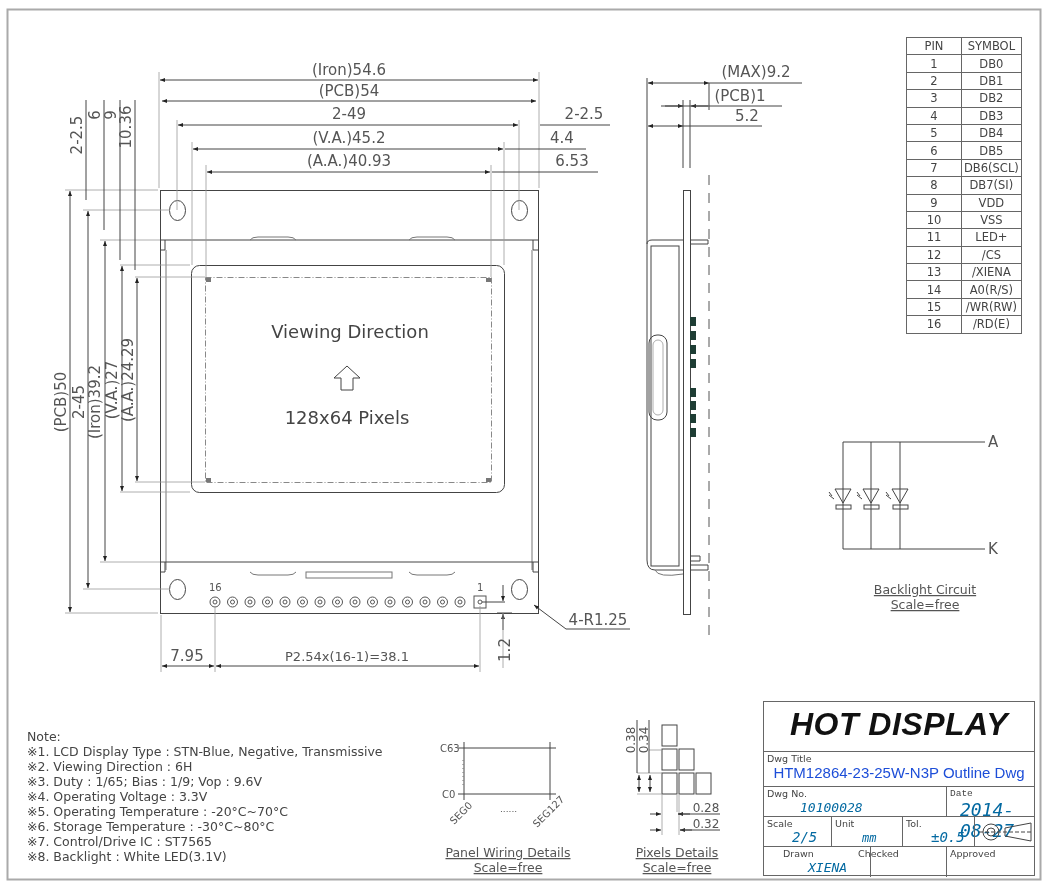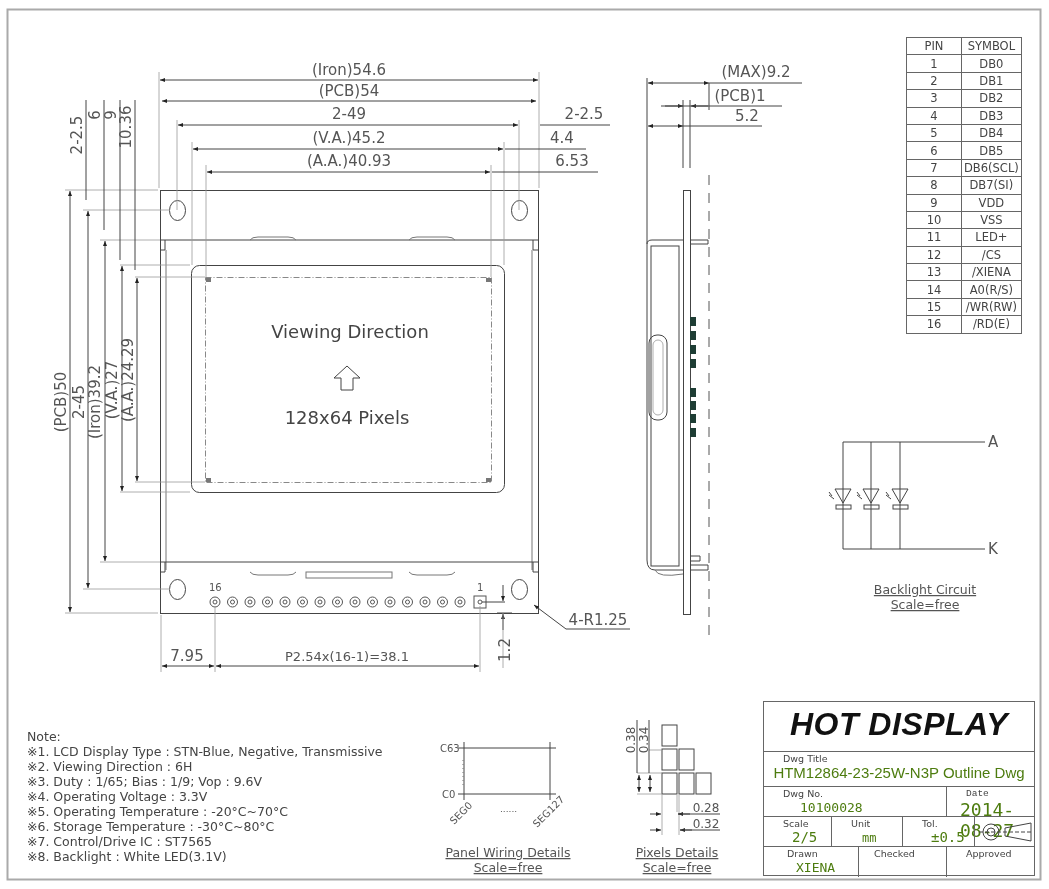--- a/index.html
+++ b/index.html
@@ -31,7 +31,7 @@
                  border: 1px solid #666; box-sizing: border-box; font-family: "DejaVu Sans", sans-serif; }
   .tb-row { position: absolute; left: 0; right: 0; border-bottom: 1px solid #666; box-sizing: border-box; }
   .tb-cell { position: absolute; top: 0; bottom: 0; border-right: 1px solid #666; box-sizing: border-box; text-align: center; }
-  .tb-cap { position: absolute; left: 3px; top: 1px; font-size: 9.5px; color: #444; margin-left: 16px; }
+  .tb-cap { position: absolute; left: 3px; top: 1px; font-size: 9.5px; color: #444; }
   .tb-val { position: absolute; font-size: 13px; color: #4d7c0f; font-family: "DejaVu Sans Mono", monospace; }
   #brand { position: absolute; left: 0; right: 0; top: 4px; text-align: center; font-size: 32px;
            font-weight: bold; font-style: italic; color: #111; font-family: "Liberation Sans", sans-serif; letter-spacing: 0.5px; }

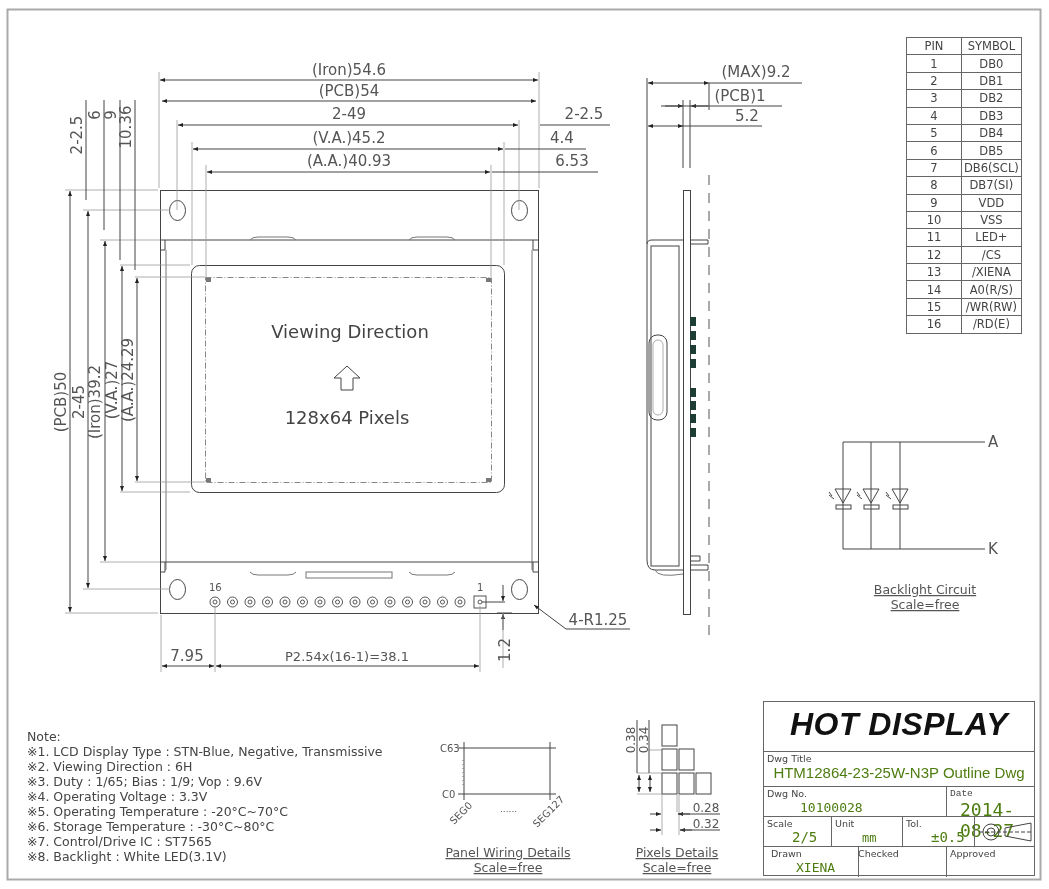--- a/index.html
+++ b/index.html
@@ -36,7 +36,7 @@
   #brand { position: absolute; left: 0; right: 0; top: 4px; text-align: center; font-size: 32px;
            font-weight: bold; font-style: italic; color: #111; font-family: "Liberation Sans", sans-serif; letter-spacing: 0.5px; }
   #dwg-title-val { position: absolute; left: 0; right: 0; top: 12px; text-align: center; font-size: 15px;
-           color: #4d7c0f; font-family: "Liberation Sans", sans-serif; }
+           color: #1d4ed8; font-family: "Liberation Sans", sans-serif; }
 </style>
 </head>
 <body>

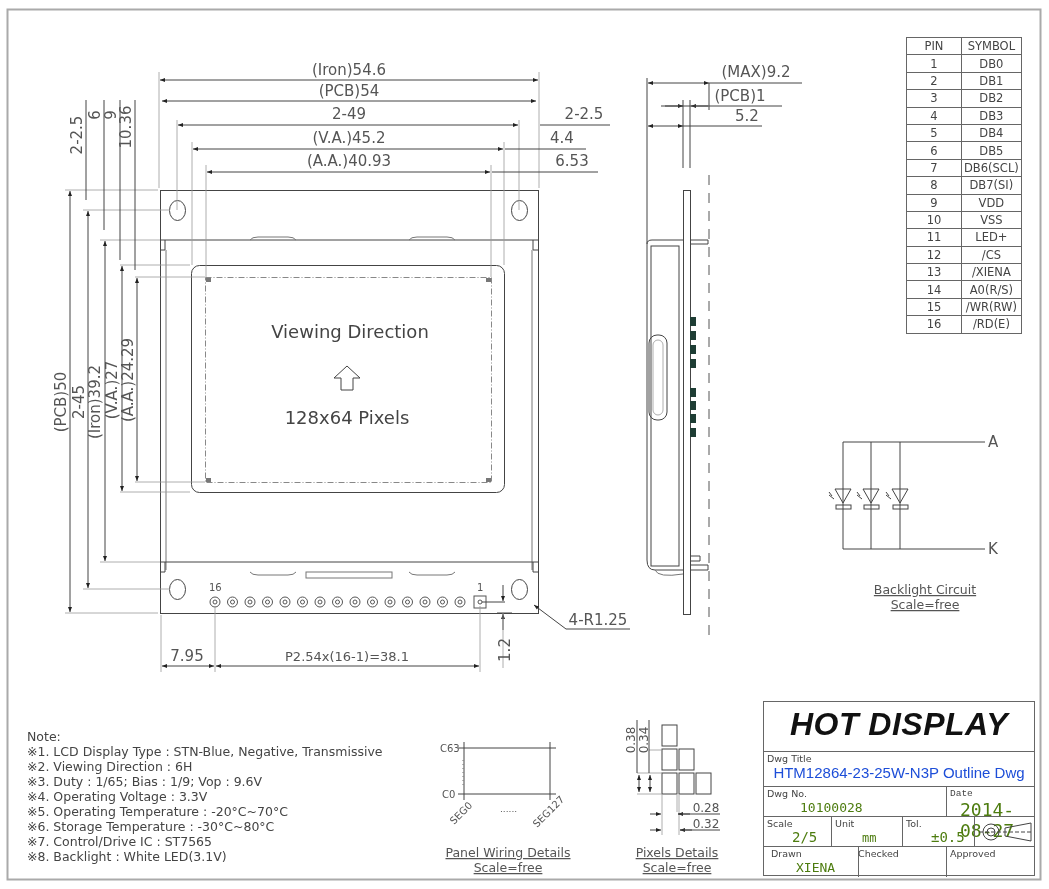--- a/index.html
+++ b/index.html
@@ -32,7 +32,7 @@
   .tb-row { position: absolute; left: 0; right: 0; border-bottom: 1px solid #666; box-sizing: border-box; }
   .tb-cell { position: absolute; top: 0; bottom: 0; border-right: 1px solid #666; box-sizing: border-box; text-align: center; }
   .tb-cap { position: absolute; left: 3px; top: 1px; font-size: 9.5px; color: #444; }
-  .tb-val { position: absolute; font-size: 13px; color: #4d7c0f; font-family: "DejaVu Sans Mono", monospace; }
+  .tb-val { position: absolute; font-size: 13px; color: #0369a1; font-family: "DejaVu Sans Mono", monospace; font-style: italic; }
   #brand { position: absolute; left: 0; right: 0; top: 4px; text-align: center; font-size: 32px;
            font-weight: bold; font-style: italic; color: #111; font-family: "Liberation Sans", sans-serif; letter-spacing: 0.5px; }
   #dwg-title-val { position: absolute; left: 0; right: 0; top: 12px; text-align: center; font-size: 15px;

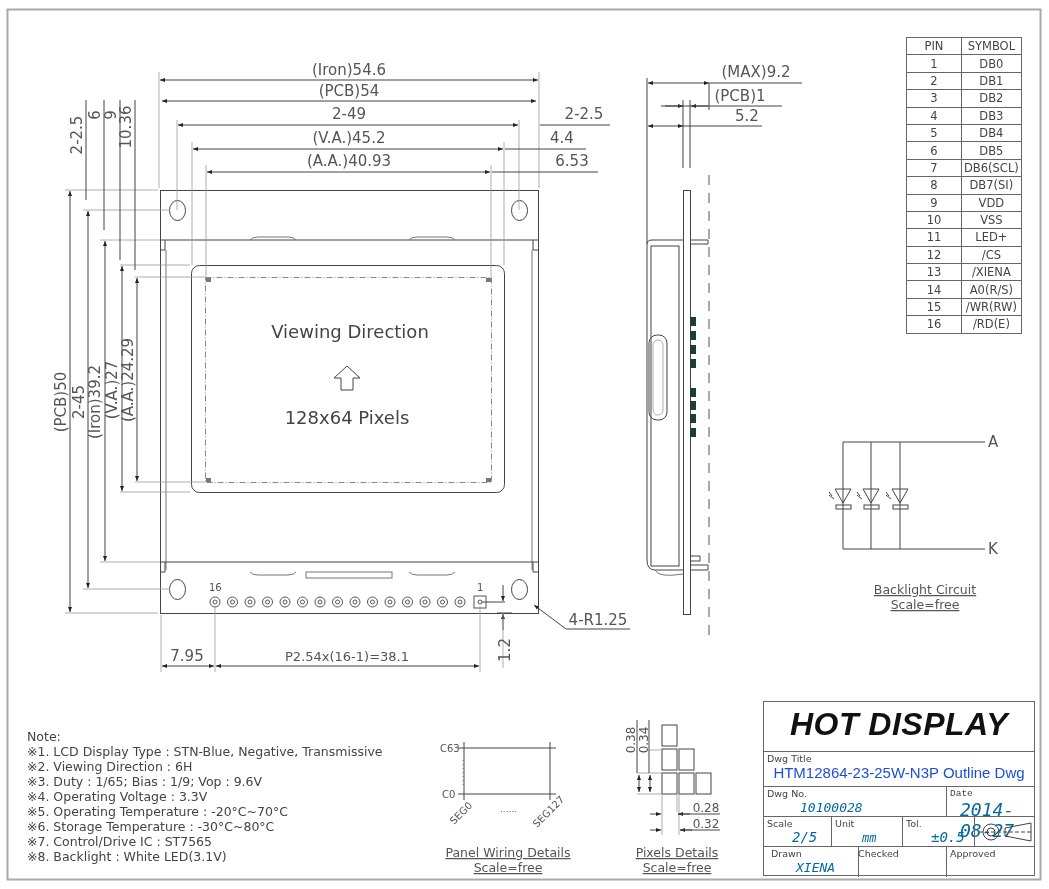--- a/index.html
+++ b/index.html
@@ -396,7 +396,7 @@
     </svg>
   </div>
   <div class="tb-row" style="top:145px;height:30px;border-bottom:none;">
-    <div class="tb-cell" style="left:4px;width:91px;">
+    <div class="tb-cell" style="left:16px;width:91px;">
       <span class="tb-cap">Drawn</span>
       <span class="tb-val" style="left:28px;top:13px;">XIENA</span>
     </div>

